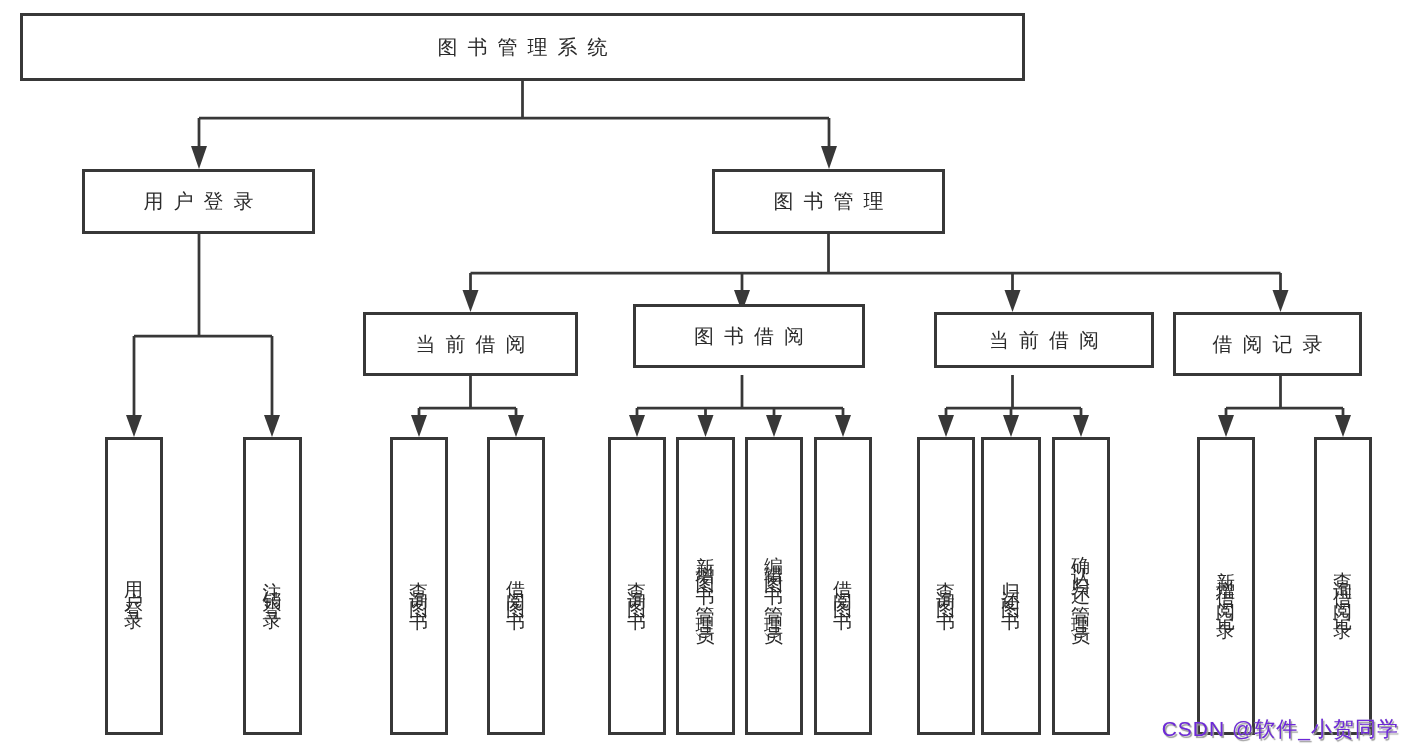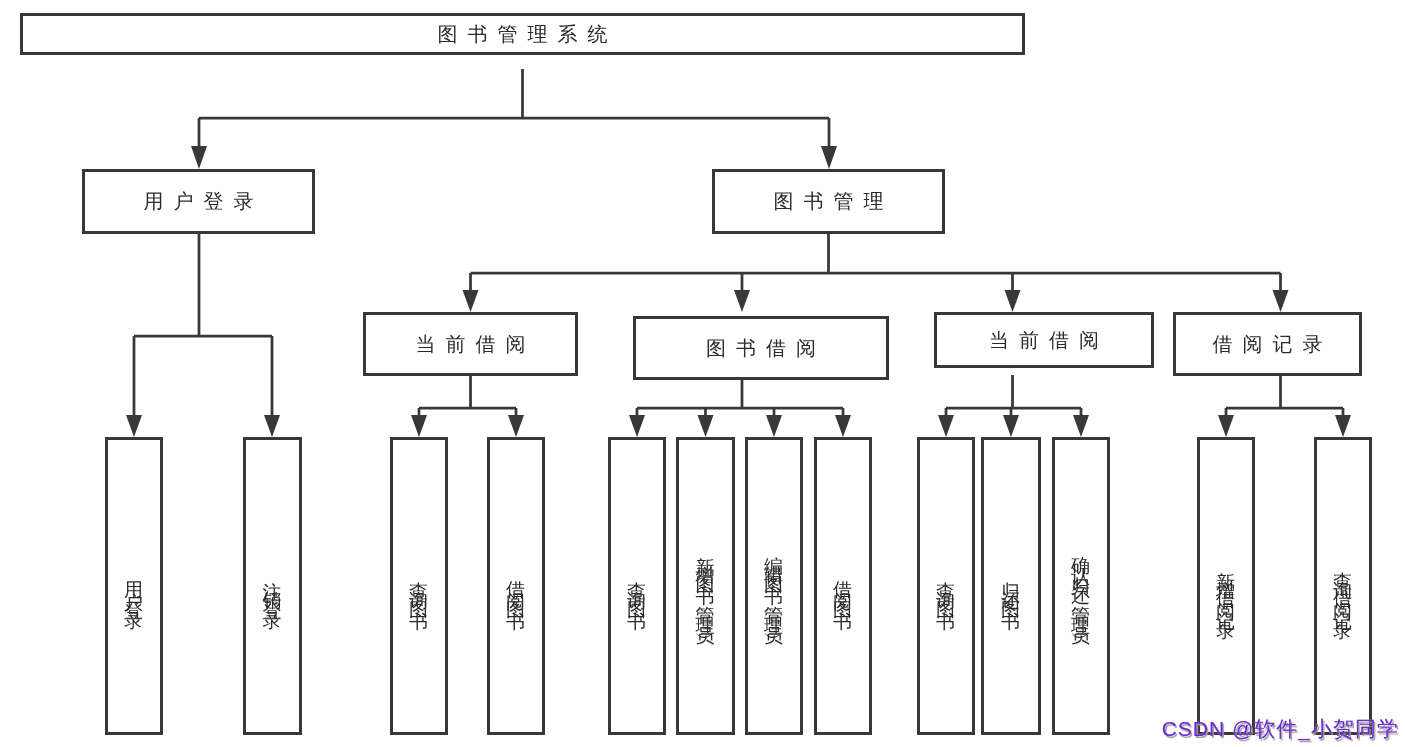--- a/index.html
+++ b/index.html
@@ -97,7 +97,7 @@
     </g>
   </svg>
 
-  <div class="node hnode" style="left:20px; top:13px; width:1005px; height:42px;">图书管理系统</div>
+  <div class="node hnode" style="left:20px; top:13px; width:1005px; height:68px;">图书管理系统</div>
 
   <div class="node hnode" style="left:82px; top:169px; width:233px; height:65px;">用户登录</div>
   <div class="node hnode" style="left:712px; top:169px; width:233px; height:65px;">图书管理</div>

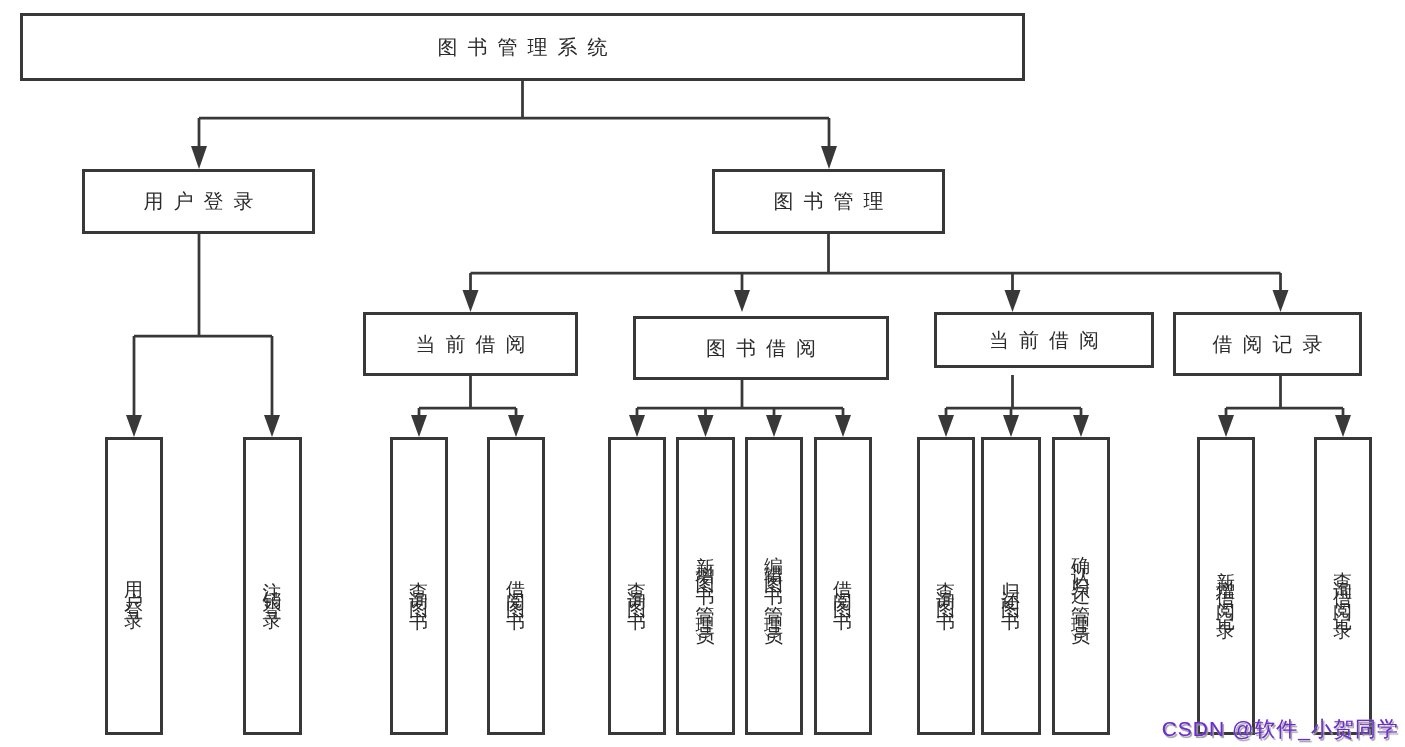--- a/index.html
+++ b/index.html
@@ -103,7 +103,7 @@
   <div class="node hnode" style="left:712px; top:169px; width:233px; height:65px;">图书管理</div>
 
   <div class="node hnode" style="left:363px; top:312px; width:215px; height:64px;">当前借阅</div>
-  <div class="node hnode" style="left:633px; top:316px; width:256px; height:64px;">图书借阅</div>
+  <div class="node hnode" style="left:633px; top:304px; width:232px; height:64px;">图书借阅</div>
   <div class="node hnode" style="left:934px; top:312px; width:220px; height:56px;">当前借阅</div>
   <div class="node hnode" style="left:1173px; top:312px; width:189px; height:64px;">借阅记录</div>
 

